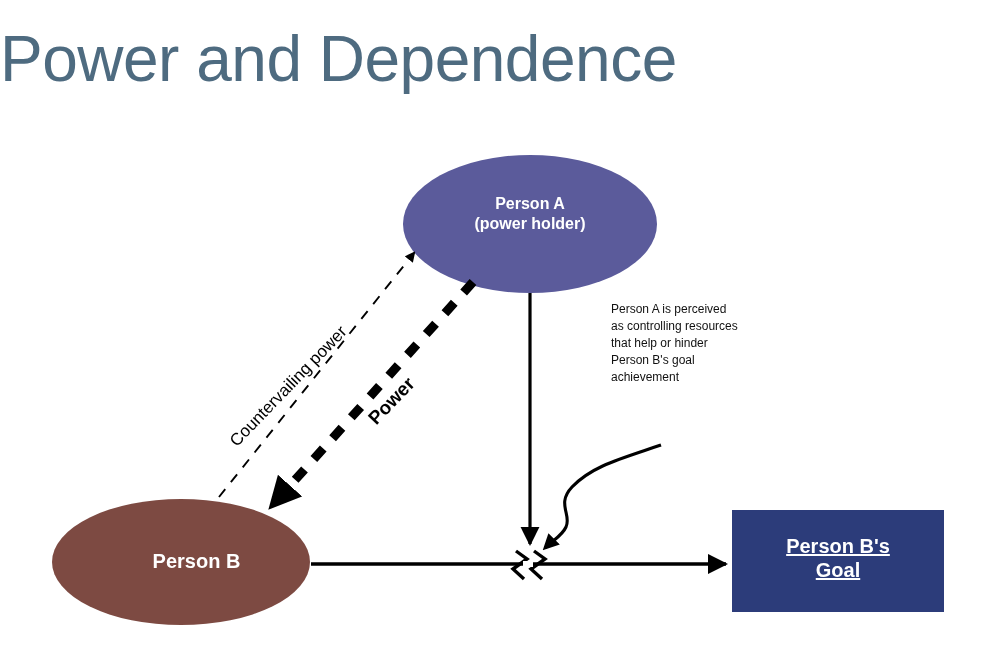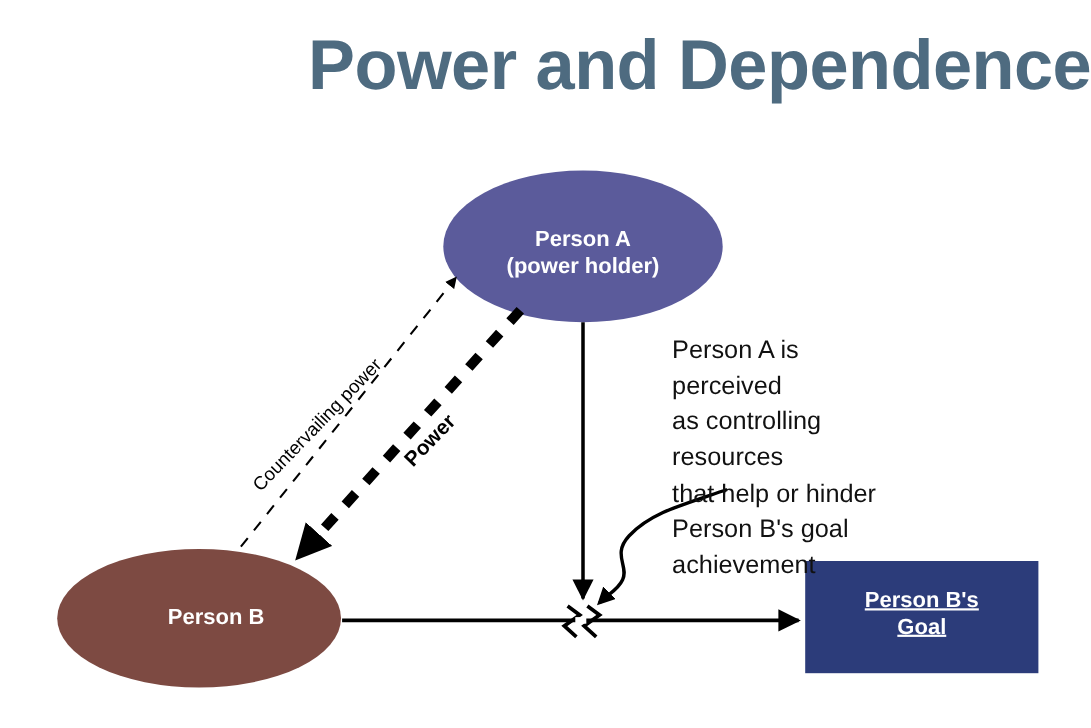--- a/index.html
+++ b/index.html
@@ -29,10 +29,10 @@
     left: 0;
     top: 22px;
     width: 992px;
-    text-align: right;
+    text-align: left;
     font-family: "Liberation Sans", sans-serif;
     font-size: 64px;
-    font-weight: 700;
+    font-weight: 400;
     letter-spacing: -0.5px;
     color: #4e6b80;
     white-space: nowrap;

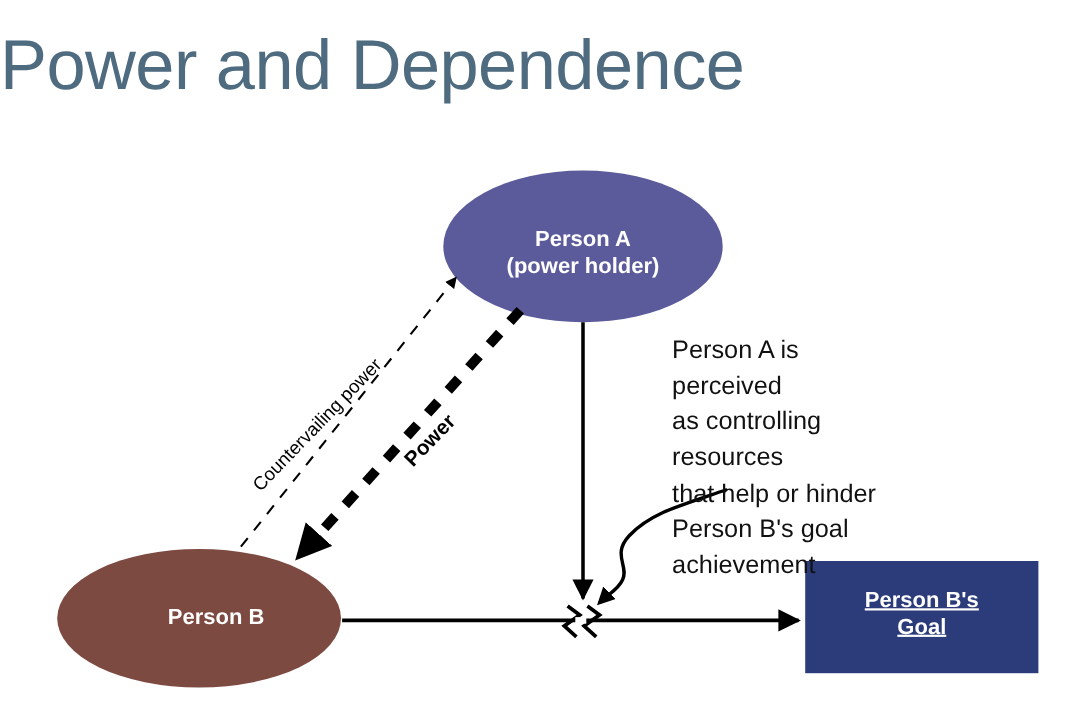--- a/index.html
+++ b/index.html
@@ -49,9 +49,9 @@
   }
   #person-a-label {
     left: 403px;
-    top: 206px;
+    top: 194px;
     width: 254px;
-    font-size: 20px;
+    font-size: 16px;
   }
   #person-b-label {
     left: 52px;

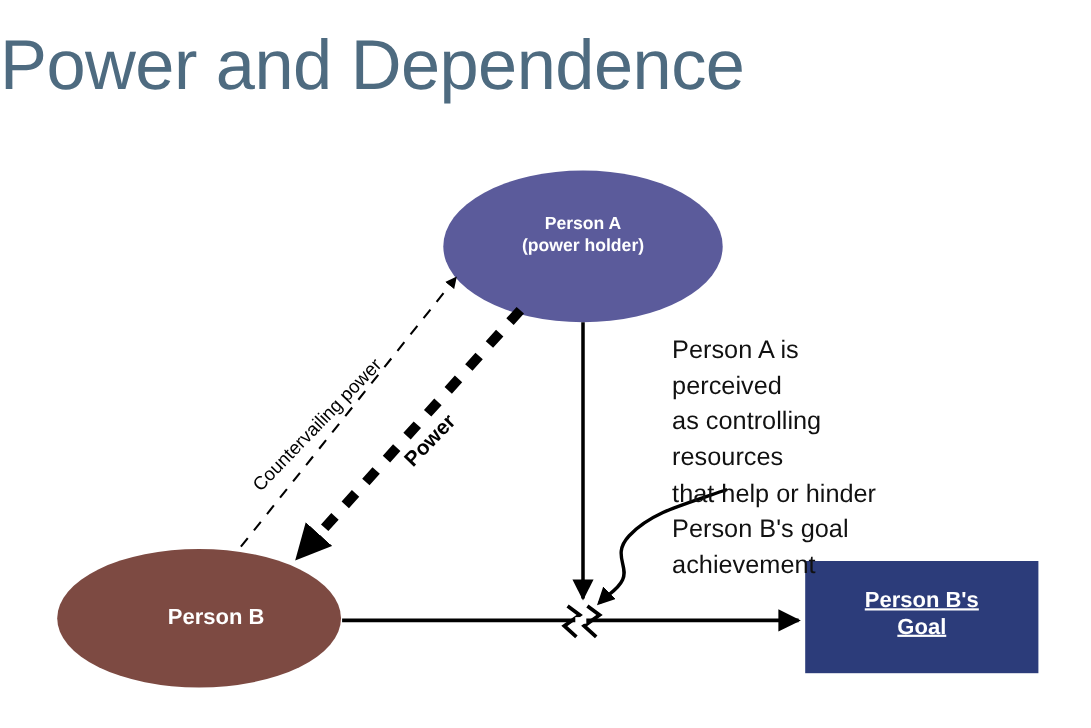--- a/index.html
+++ b/index.html
@@ -94,7 +94,7 @@
     top: 301px;
     width: 200px;
     font-family: "Liberation Sans", sans-serif;
-    font-size: 23px;
+    font-size: 12px;
     font-weight: 400;
     color: #111111;
     line-height: 1.42;

